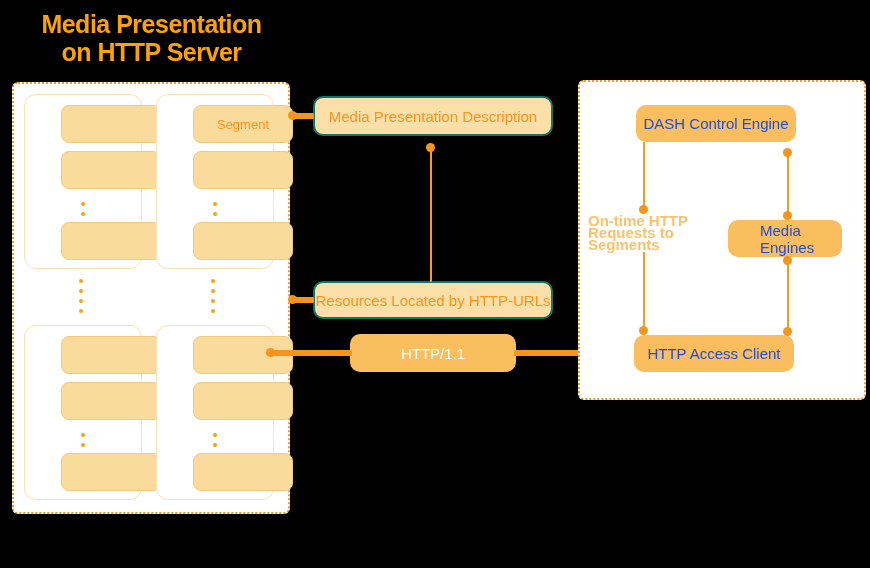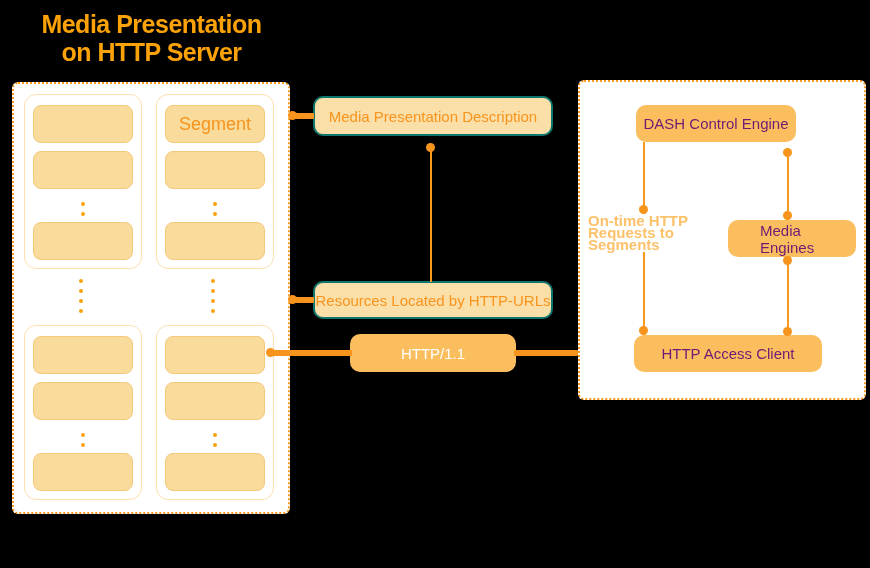--- a/index.html
+++ b/index.html
@@ -51,7 +51,8 @@
     width: 100px; height: 38px;
     display: flex; align-items: center; justify-content: center;
     color: #F7941D;
-    font-size: 18px;
+    font-size: 13px;
+    margin-left: 28px;
   }
   .vdots { position: absolute; display: flex; flex-direction: column; align-items: center; }
   .vdots i {

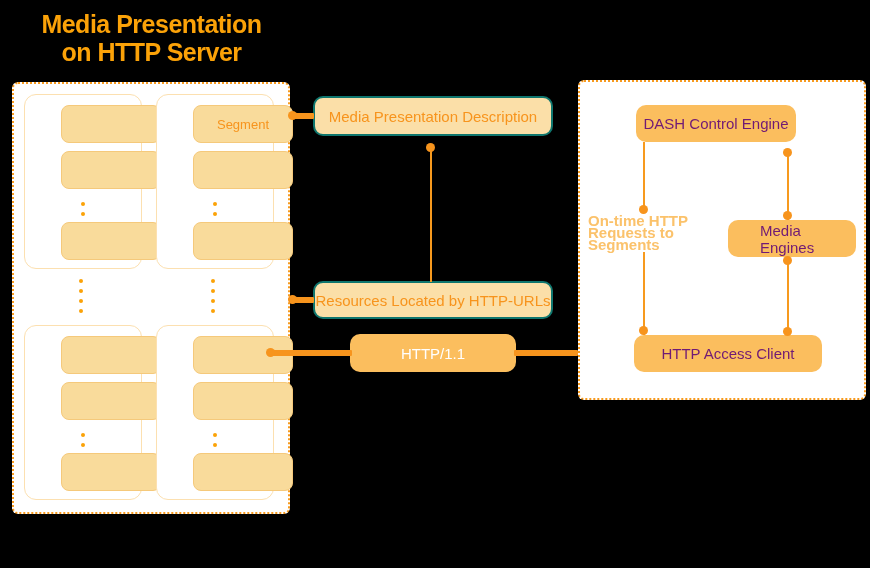--- a/index.html
+++ b/index.html
@@ -86,7 +86,7 @@
     background: #FBBE5E;
     border-radius: 10px;
     display: flex; align-items: center; justify-content: center;
-    color: #701a75;
+    color: #1d4ed8;
     font-size: 15px;
   }
   #dash-control-engine { left: 636px; top: 105px; width: 160px; height: 37px; }

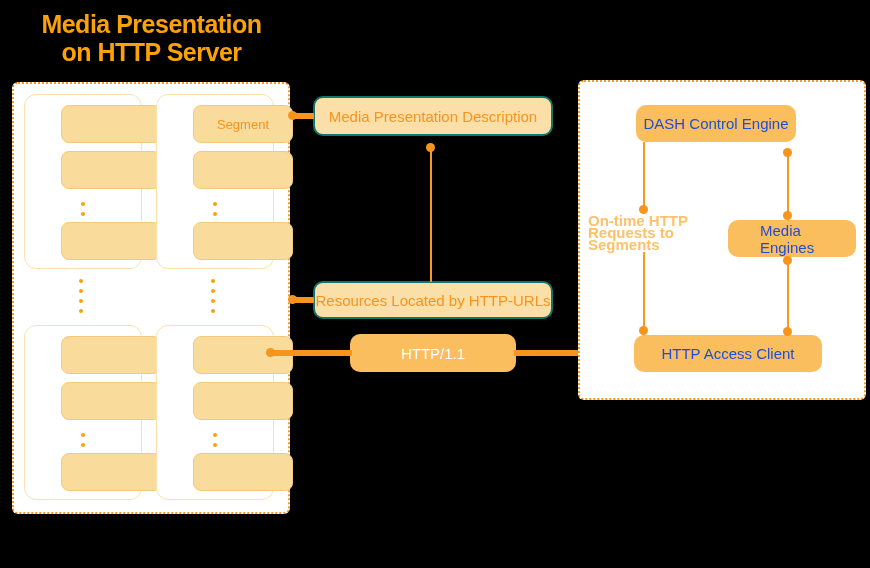--- a/index.html
+++ b/index.html
@@ -90,7 +90,7 @@
     font-size: 15px;
   }
   #dash-control-engine { left: 636px; top: 105px; width: 160px; height: 37px; }
-  #media-engines       { left: 728px; top: 220px; width: 128px; height: 37px; padding-left: 32px; }
+  #media-engines       { left: 728px; top: 220px; width: 114px; height: 37px; padding-left: 32px; }
   #http-access-client  { left: 634px; top: 335px; width: 188px; height: 37px; }
 
   .client-note {

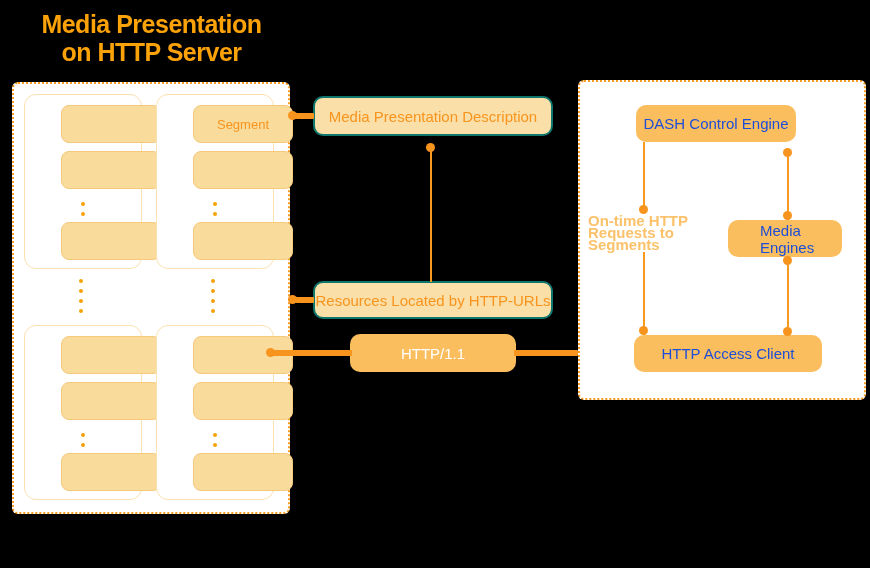--- a/index.html
+++ b/index.html
@@ -91,7 +91,7 @@
   }
   #dash-control-engine { left: 636px; top: 105px; width: 160px; height: 37px; }
   #media-engines       { left: 728px; top: 220px; width: 114px; height: 37px; padding-left: 32px; }
-  #http-access-client  { left: 634px; top: 335px; width: 188px; height: 37px; }
+  #http-access-client  { left: 634px; top: 335px; width: 160px; height: 37px; }
 
   .client-note {
     position: absolute;

